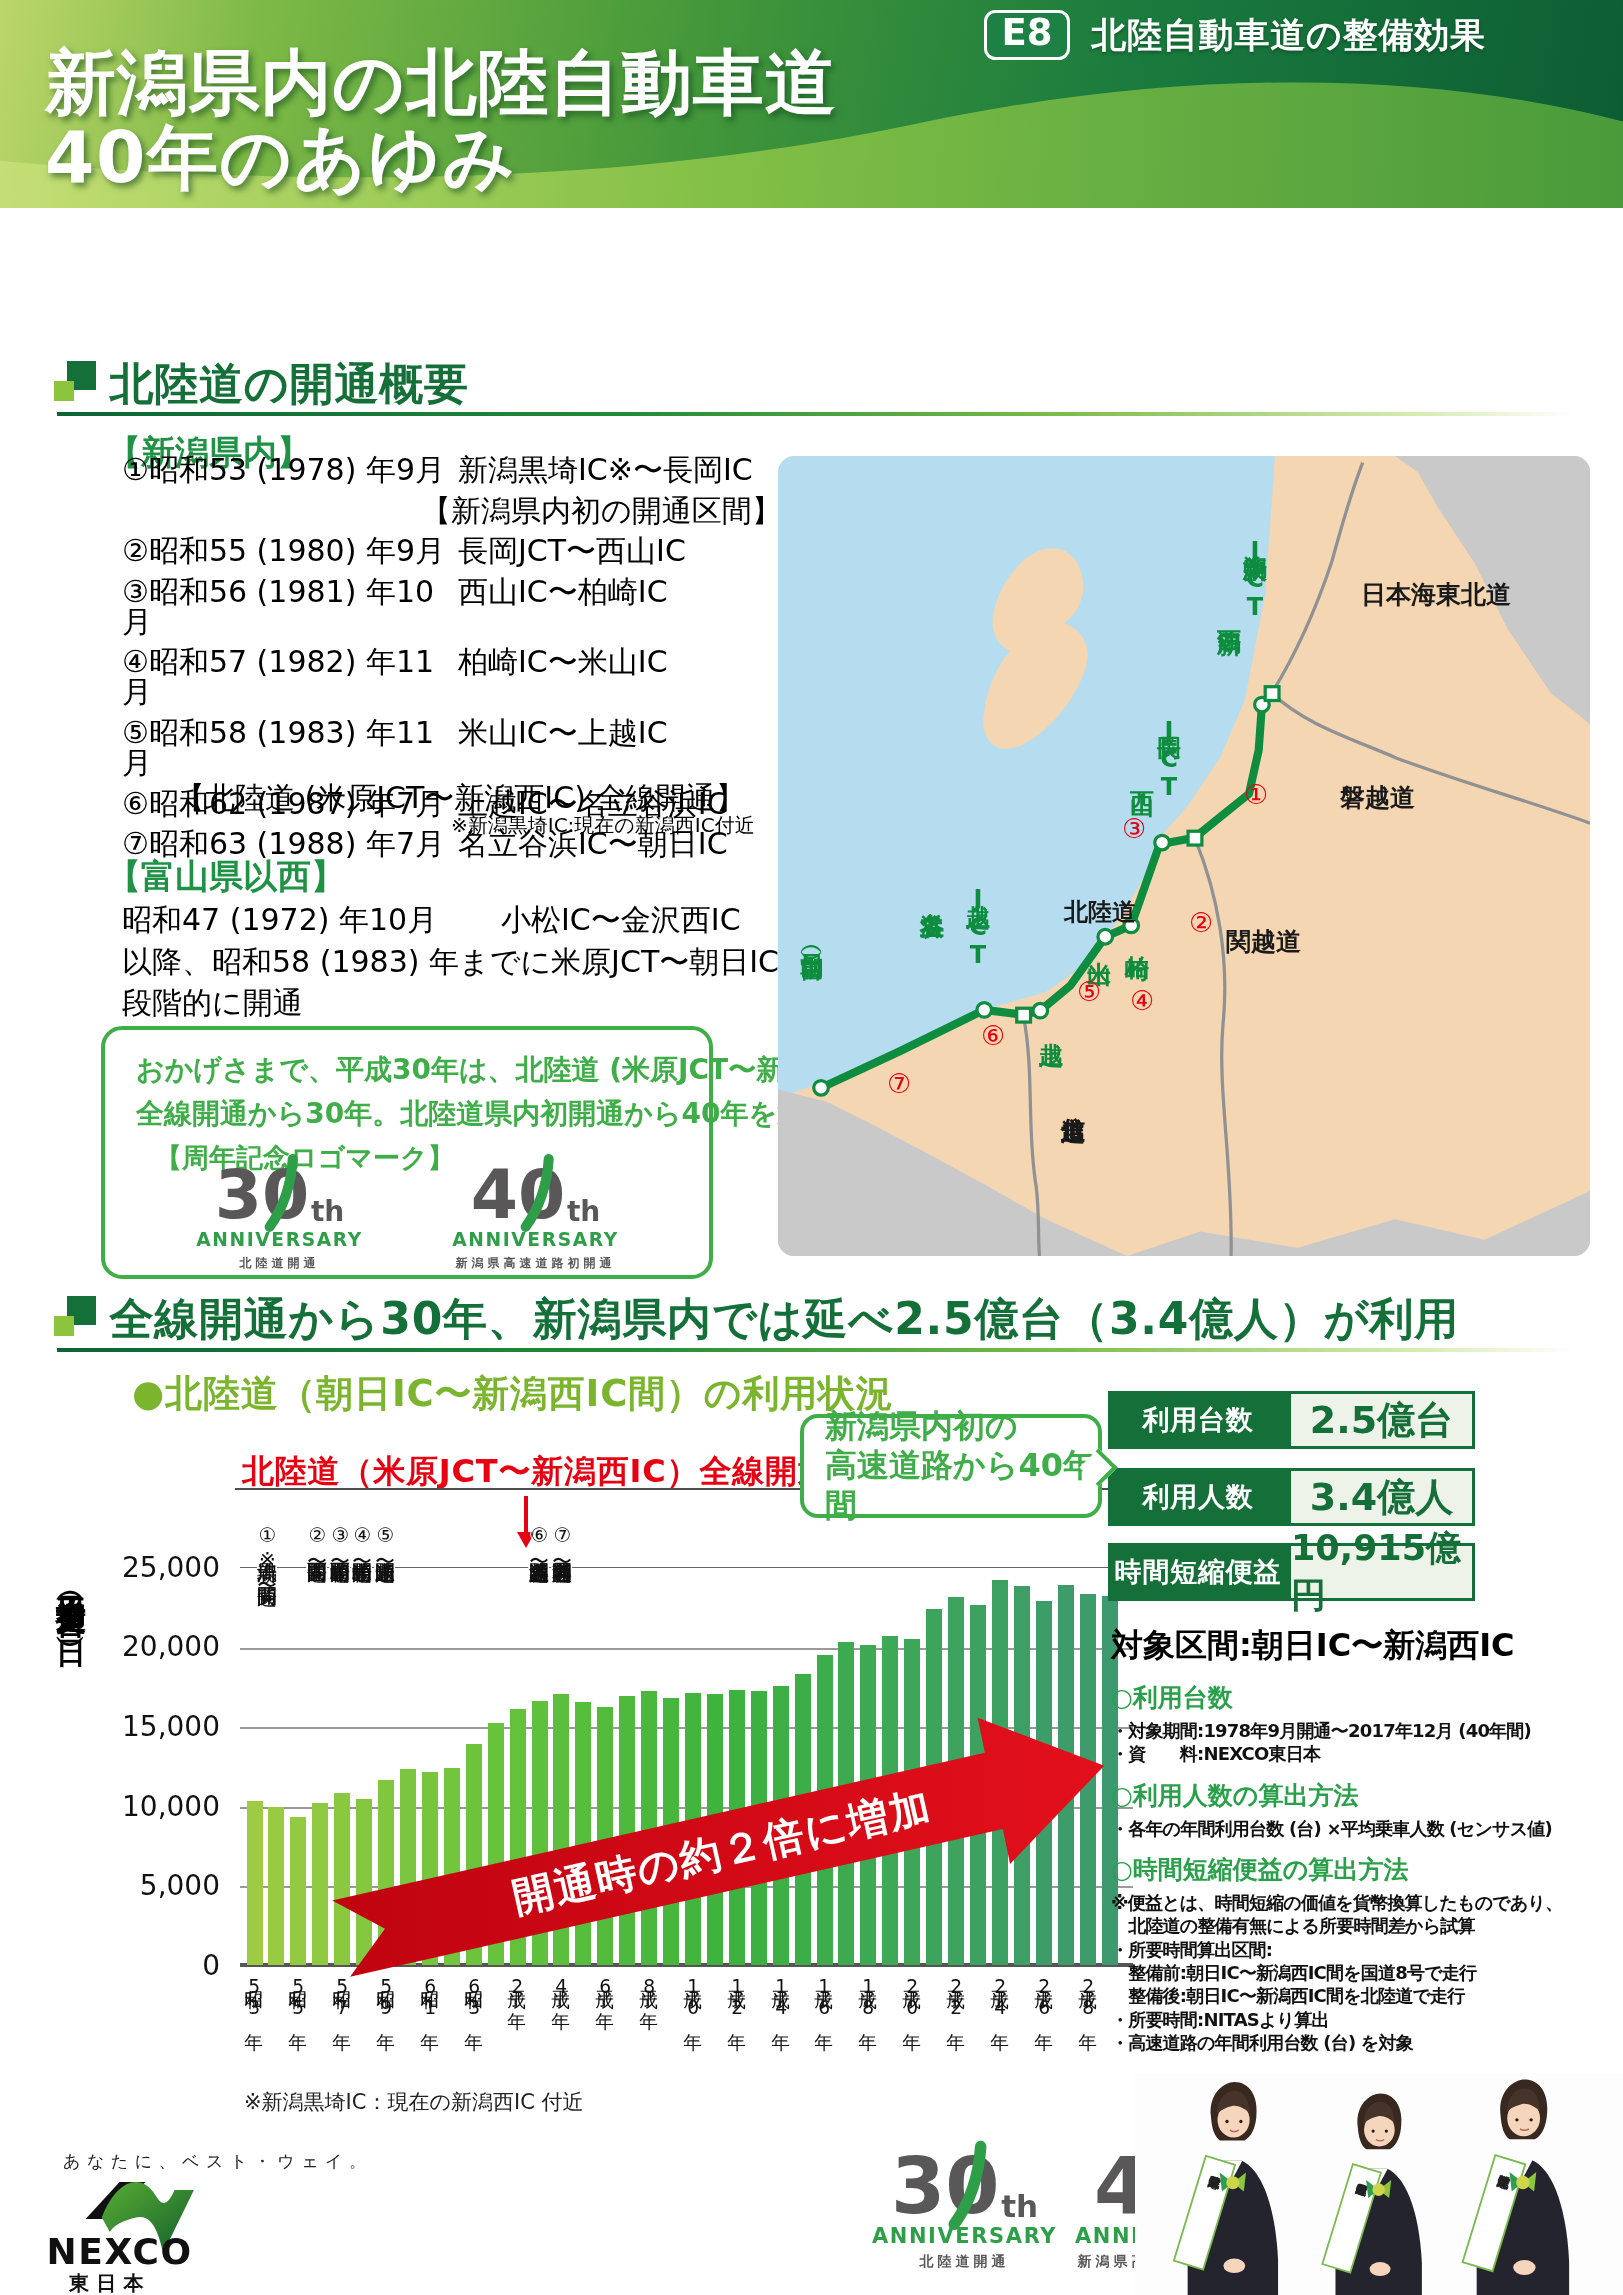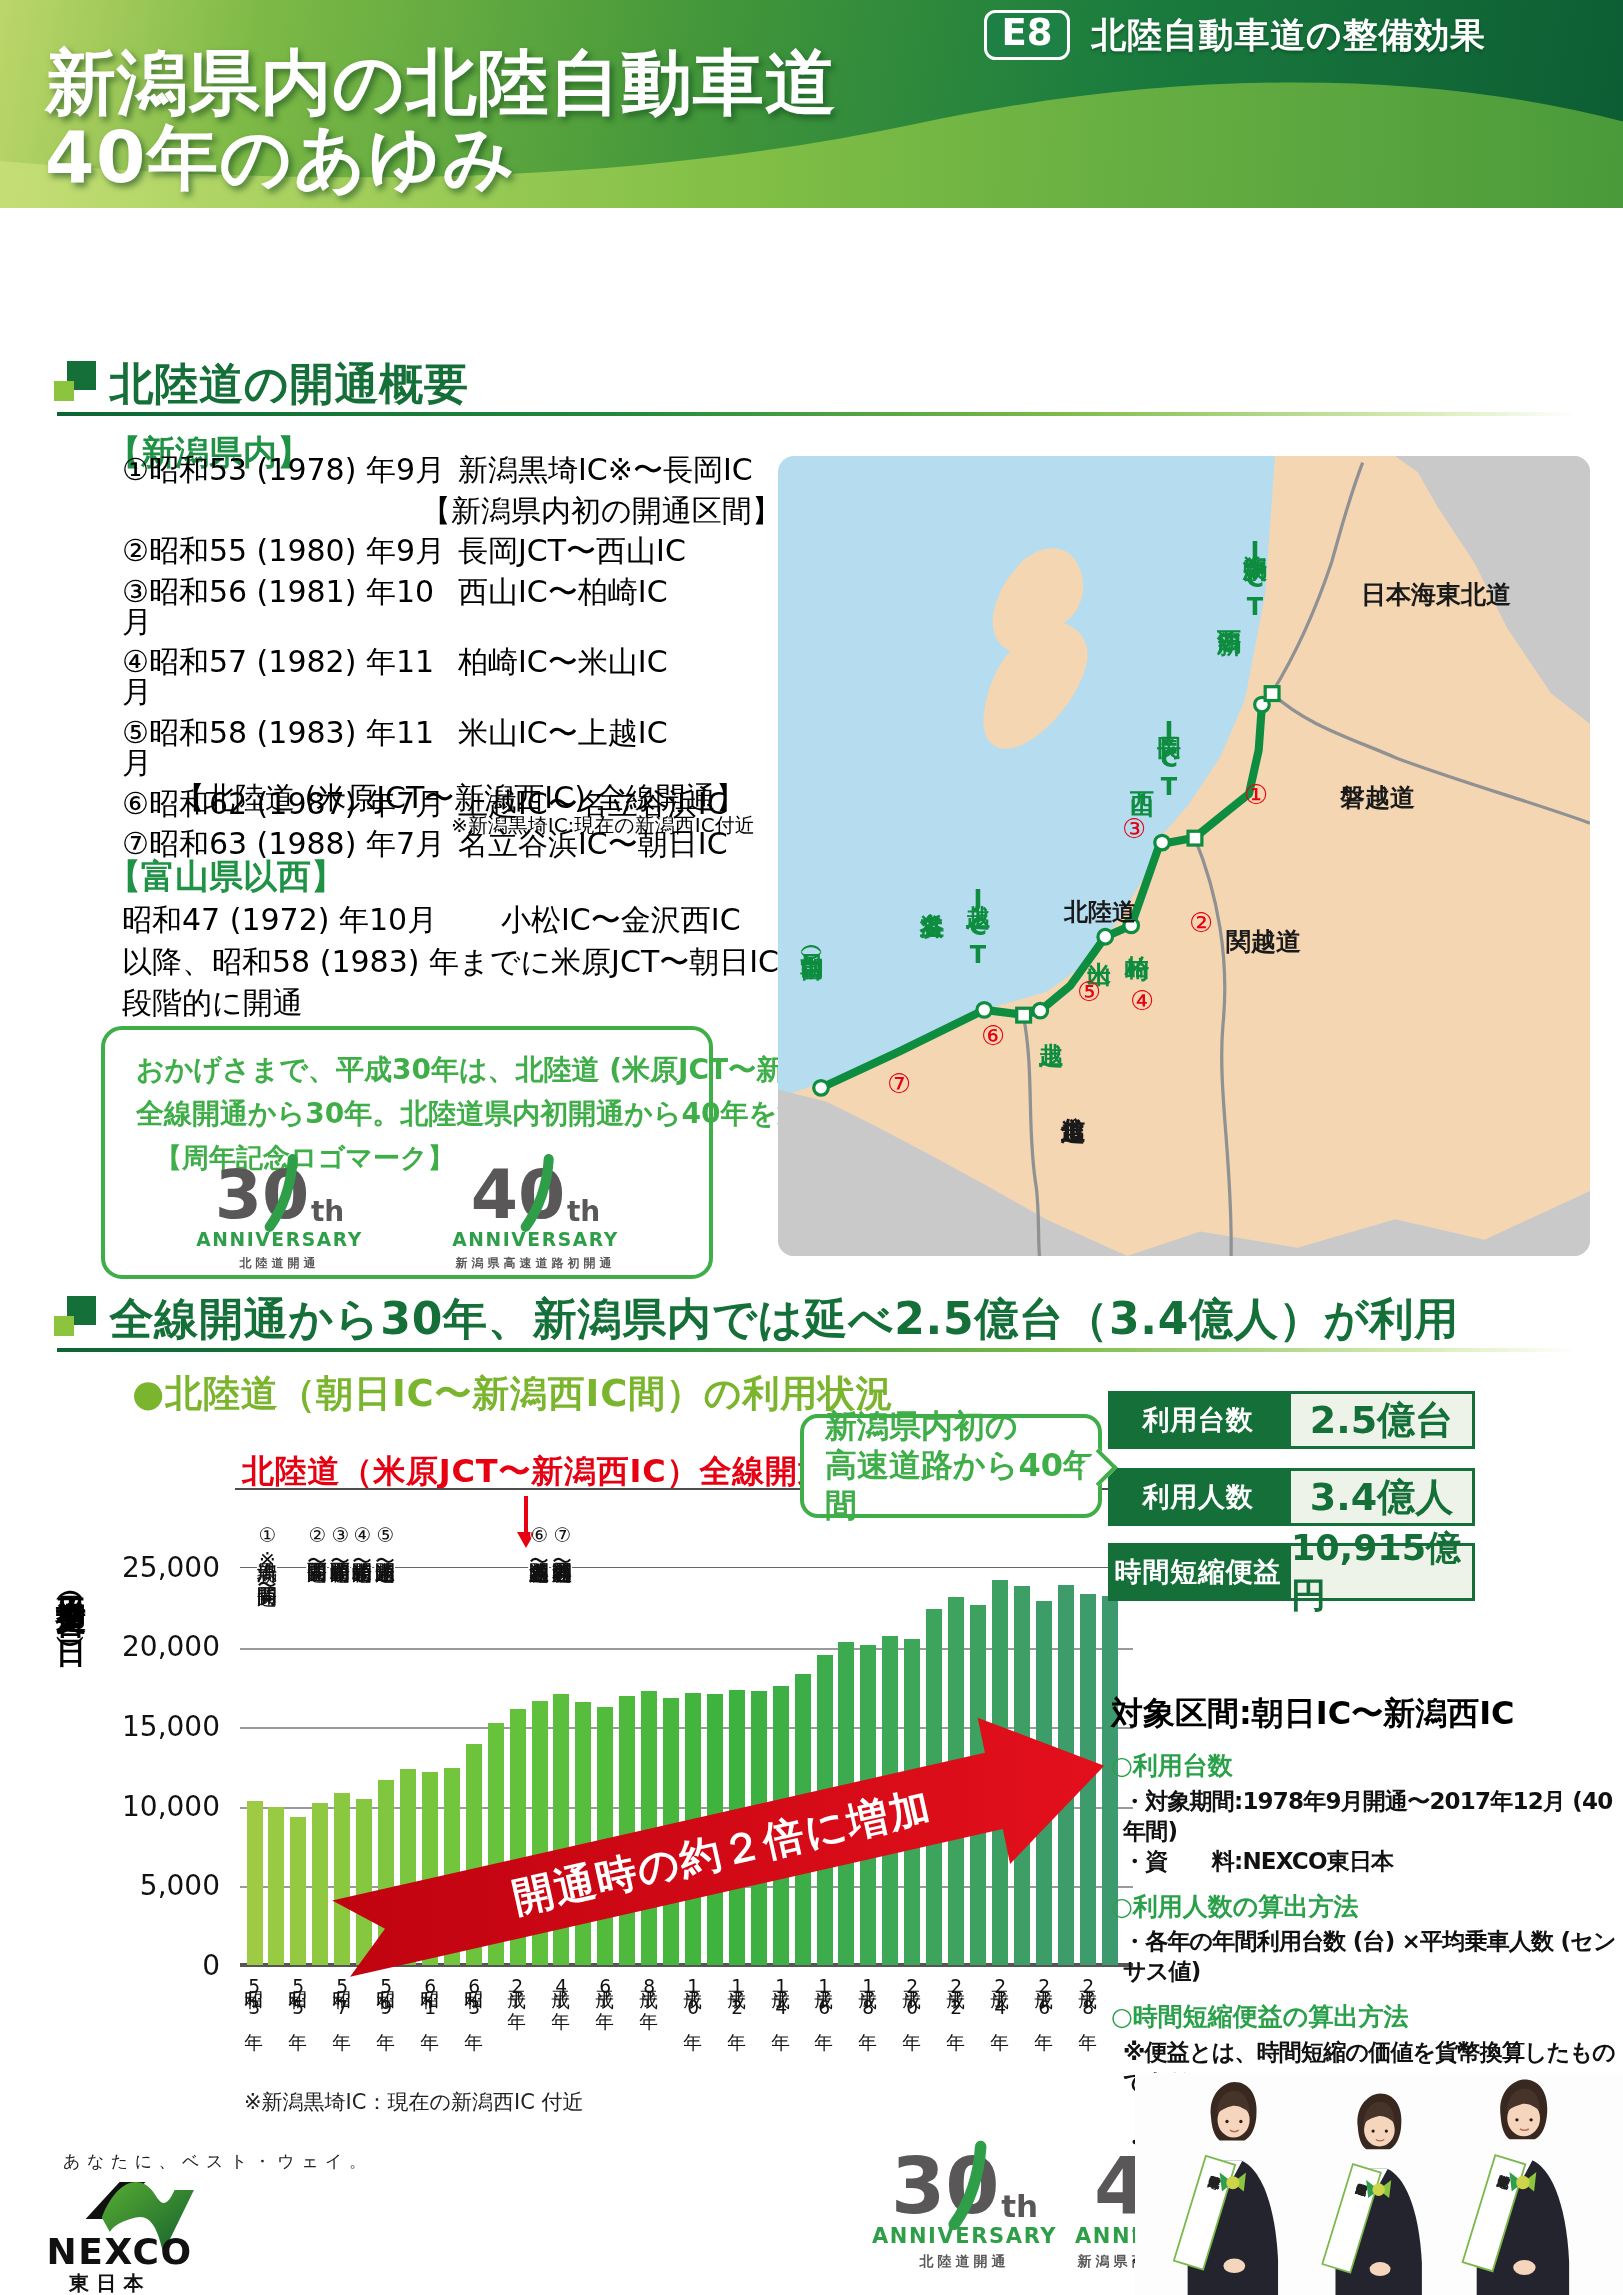--- a/index.html
+++ b/index.html
@@ -111,7 +111,7 @@
   .stat-value.v0,.stat-value.v1{font-size:38px;} .stat-value.v2{font-size:35px;}
 
   
-  .notes{position:absolute;left:1111px;top:1692px;width:510px;}
+  .notes{position:absolute;left:1111px;top:1624px;width:510px;}
   .notes .target{font-size:32px;font-weight:bold;margin-bottom:11.4px;letter-spacing:0px;}
   .notes .nh{color:#2ba04a;font-size:25px;margin:13px 0 4.9px;font-weight:bold;}
   .notes .nl{font-size:23px;line-height:1.3;color:#111;font-weight:bold;letter-spacing:-0.8px;margin-left:12px;}

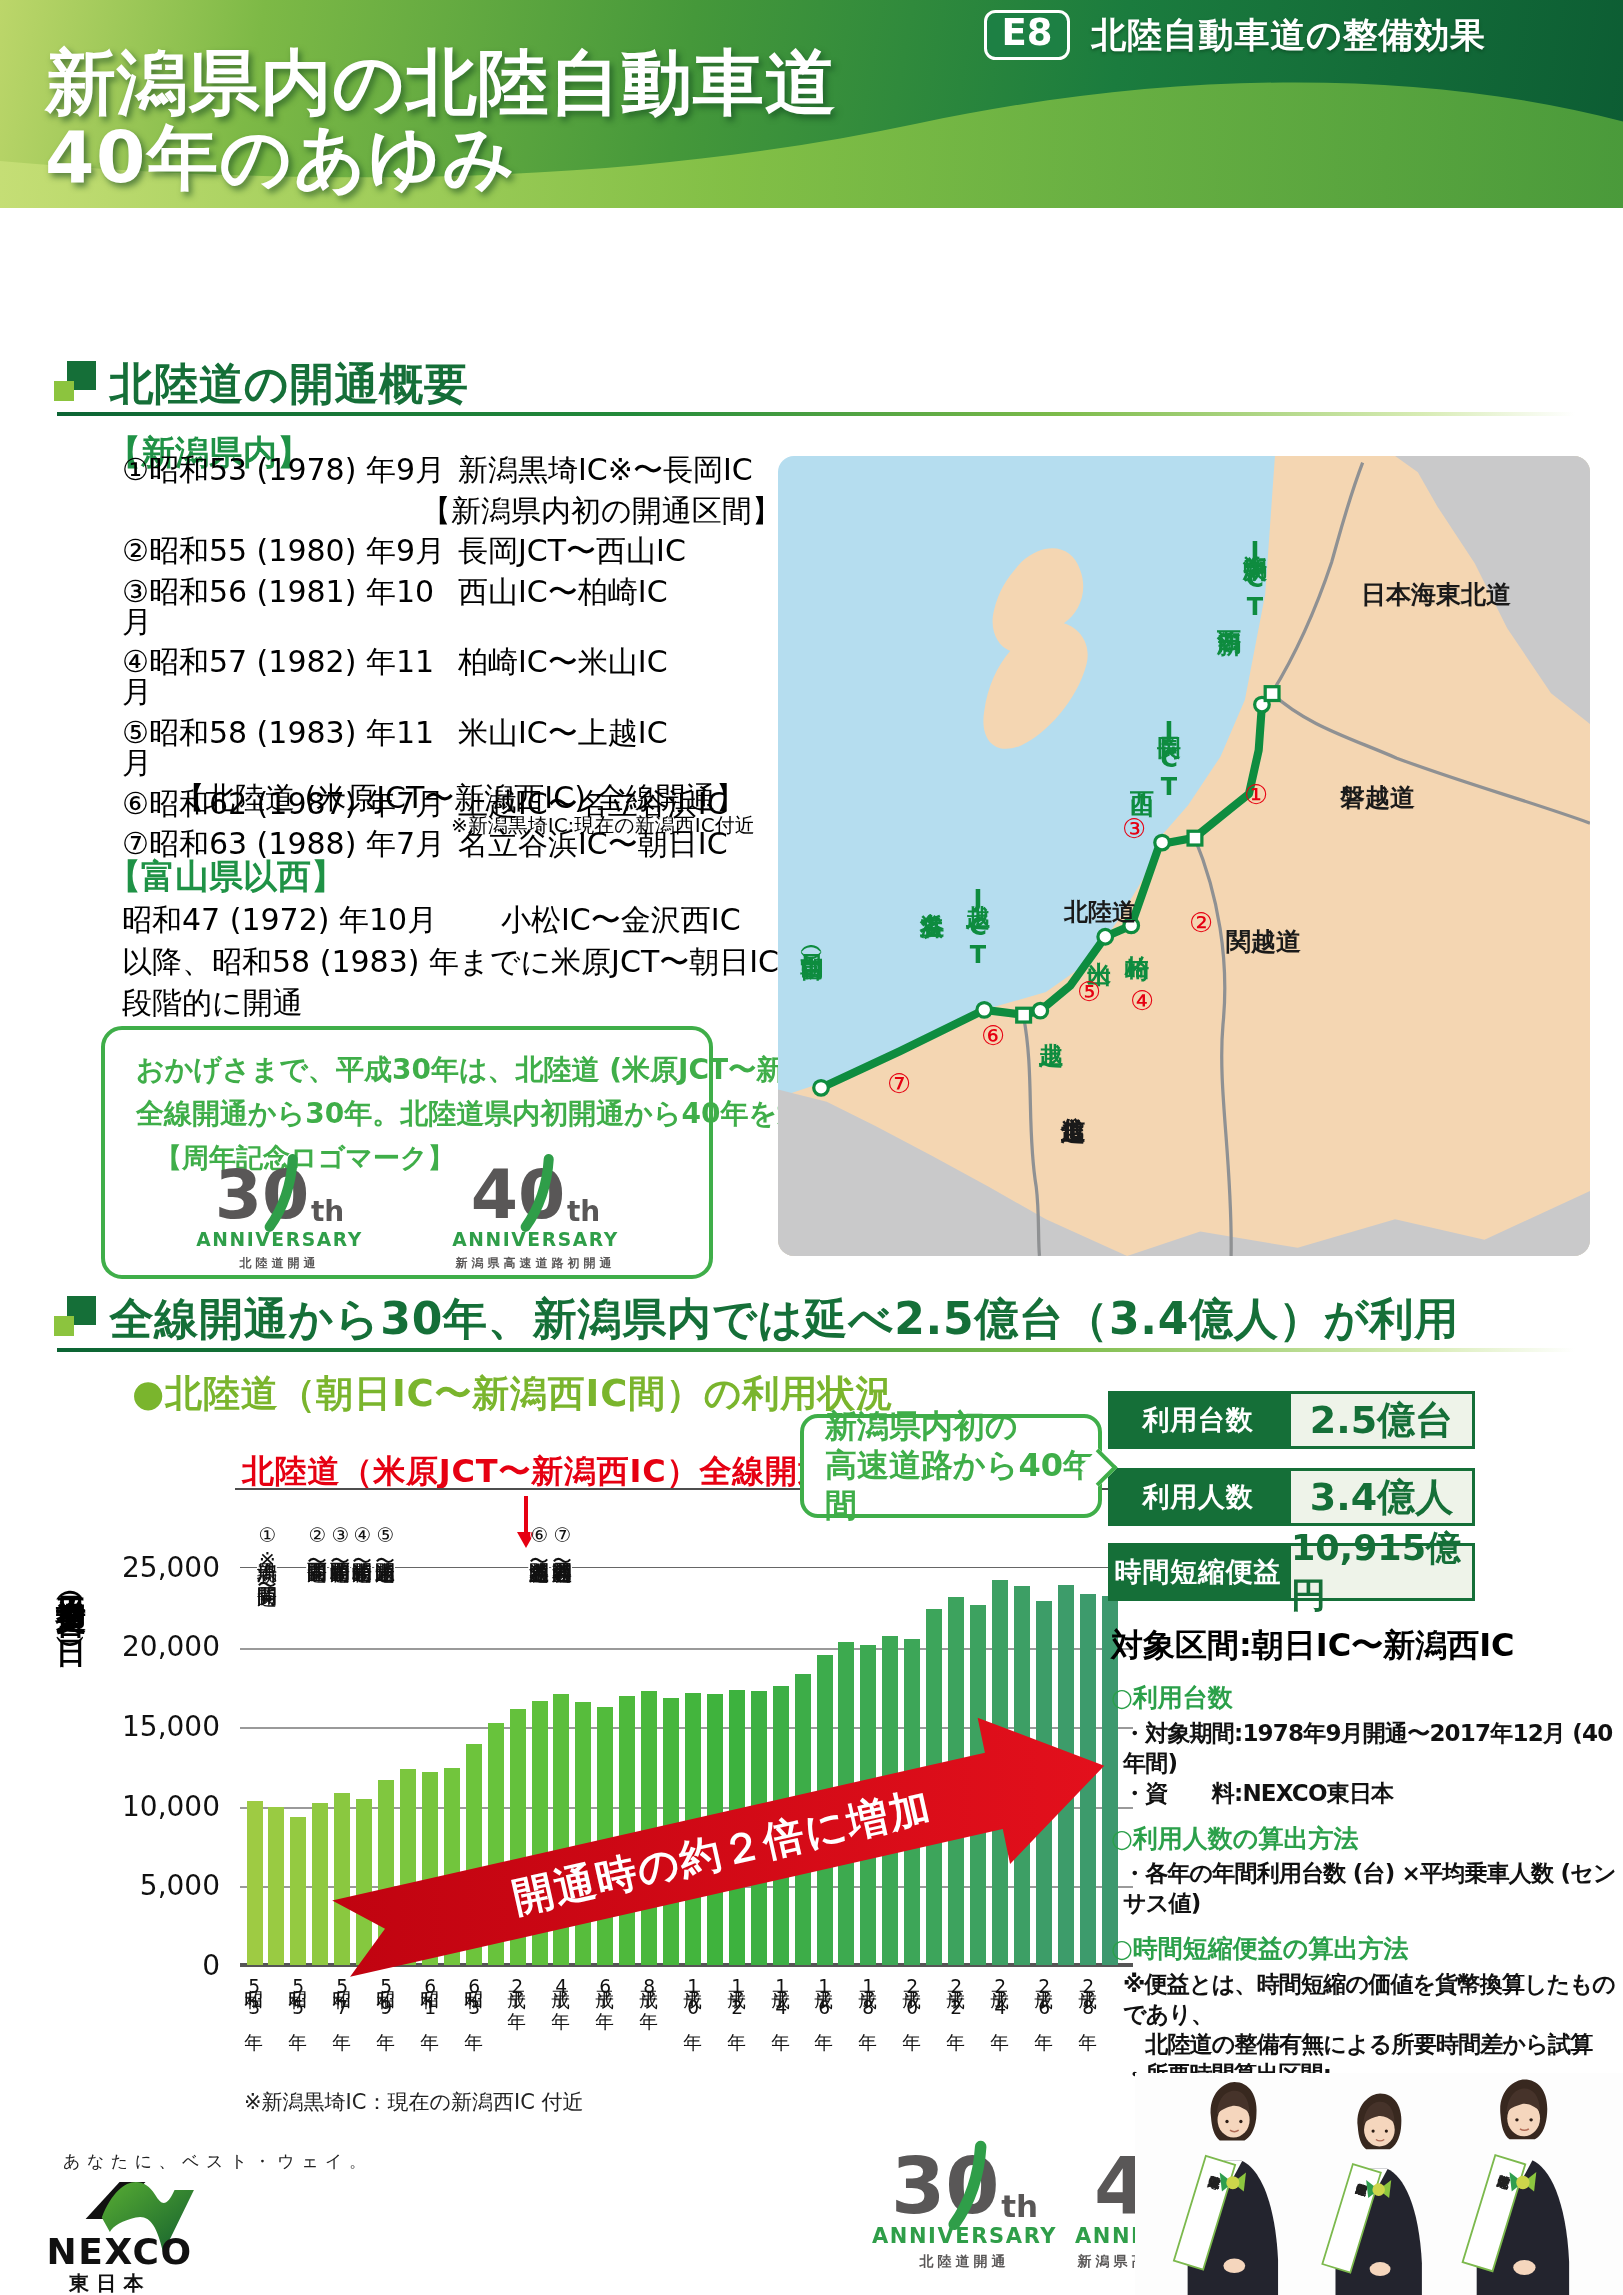--- a/index.html
+++ b/index.html
@@ -114,7 +114,7 @@
   .notes{position:absolute;left:1111px;top:1624px;width:510px;}
   .notes .target{font-size:32px;font-weight:bold;margin-bottom:11.4px;letter-spacing:0px;}
   .notes .nh{color:#2ba04a;font-size:25px;margin:13px 0 4.9px;font-weight:bold;}
-  .notes .nl{font-size:23px;line-height:1.3;color:#111;font-weight:bold;letter-spacing:-0.8px;margin-left:12px;}
+  .notes .nl{font-size:18px;line-height:1.3;color:#111;font-weight:bold;letter-spacing:-0.8px;}
 
   
   .tagline{position:absolute;left:63px;top:2150px;font-size:17px;letter-spacing:6.5px;color:#222;font-weight:normal;}

